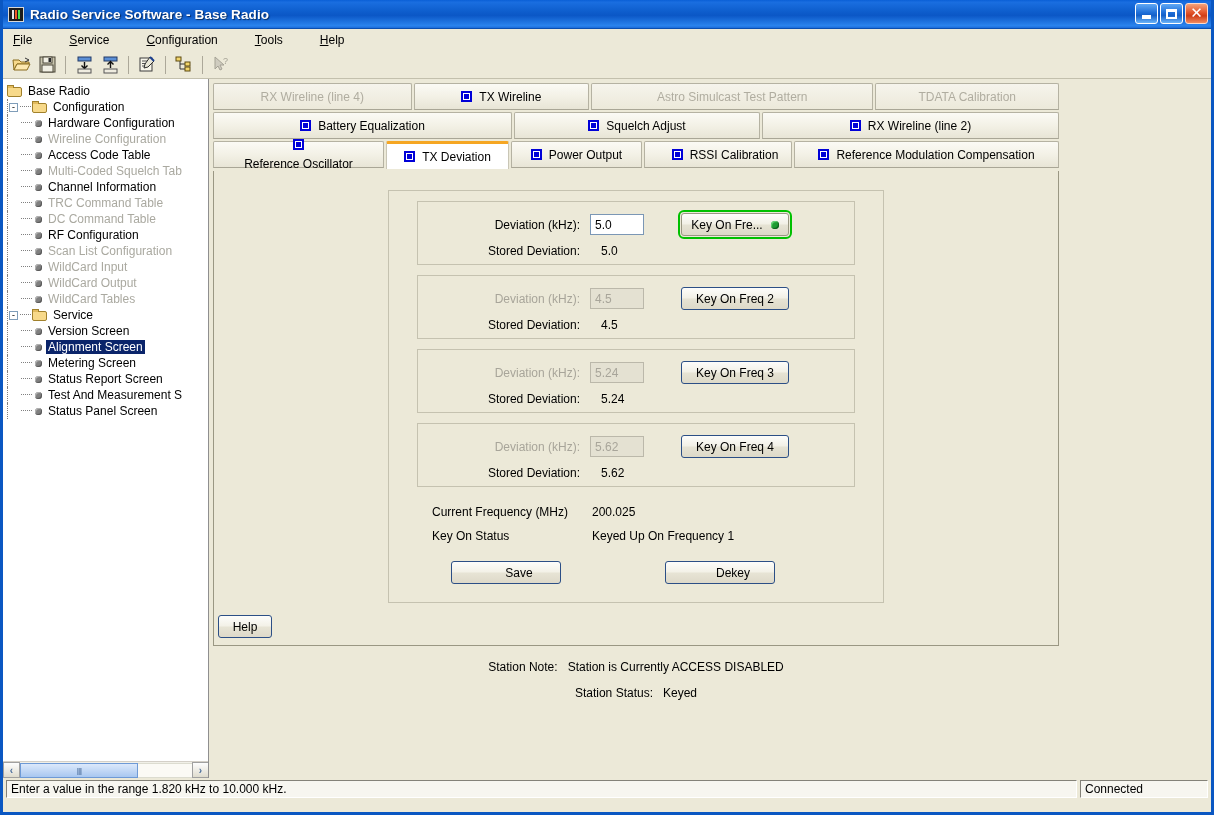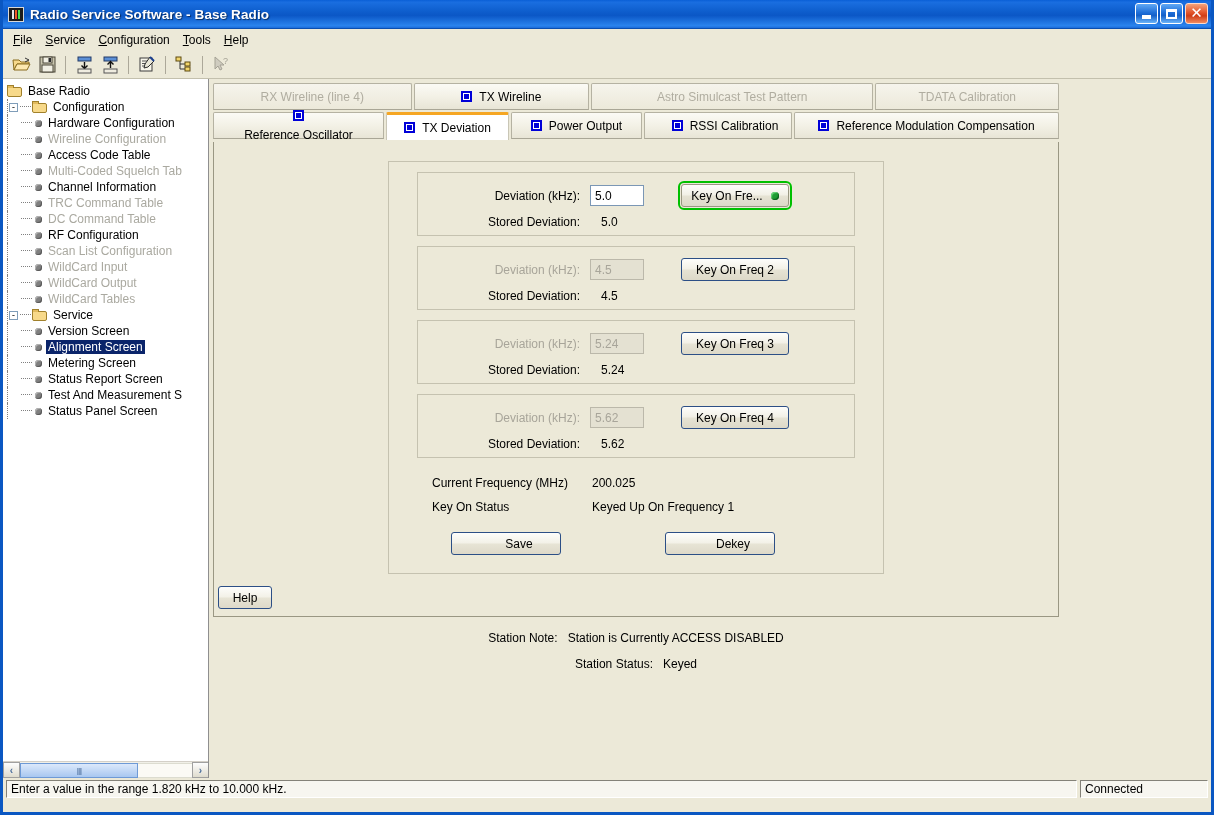--- a/index.html
+++ b/index.html
@@ -47,7 +47,7 @@
   
   .menubar{
     height:21px;background:#ece9d8;display:flex;align-items:center;
-    padding-left:8px;gap:9px;border-bottom:1px solid #ece9d8;
+    padding-left:8px;gap:33px;border-bottom:1px solid #ece9d8;
   }
   .menu-item{font-size:12px;color:#000;cursor:default;padding:1px 2px;}
   .menu-item u{text-decoration:underline;}

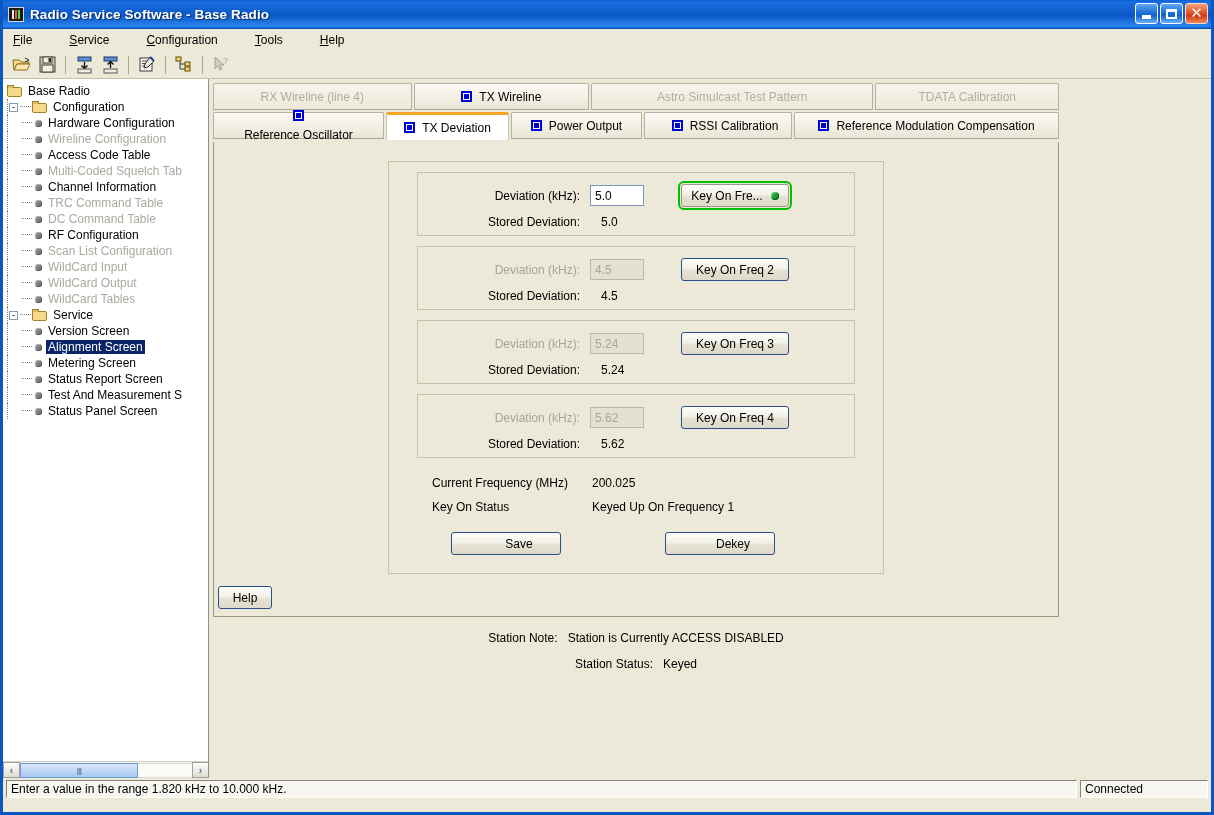--- a/index.html
+++ b/index.html
@@ -466,6 +466,26 @@
               <span>TDATA Calibration</span>
             </div>
           </div>
+        <div class="tabrow" id="tabrow2">
+            <div class="tab" style="width: 299px;">
+              <span class="tsq">
+                <i></i>
+              </span>
+              <span>Battery Equalization</span>
+            </div>
+            <div class="tab" style="width: 246px;">
+              <span class="tsq">
+                <i></i>
+              </span>
+              <span>Squelch Adjust</span>
+            </div>
+            <div class="tab" style="width: 297px;">
+              <span class="tsq">
+                <i></i>
+              </span>
+              <span>RX Wireline (line 2)</span>
+            </div>
+          </div>
         <div class="tabrow" id="tabrow3">
             <div class="tab" style="width: 171px; flex-direction: column;">
               <span class="tsq">

